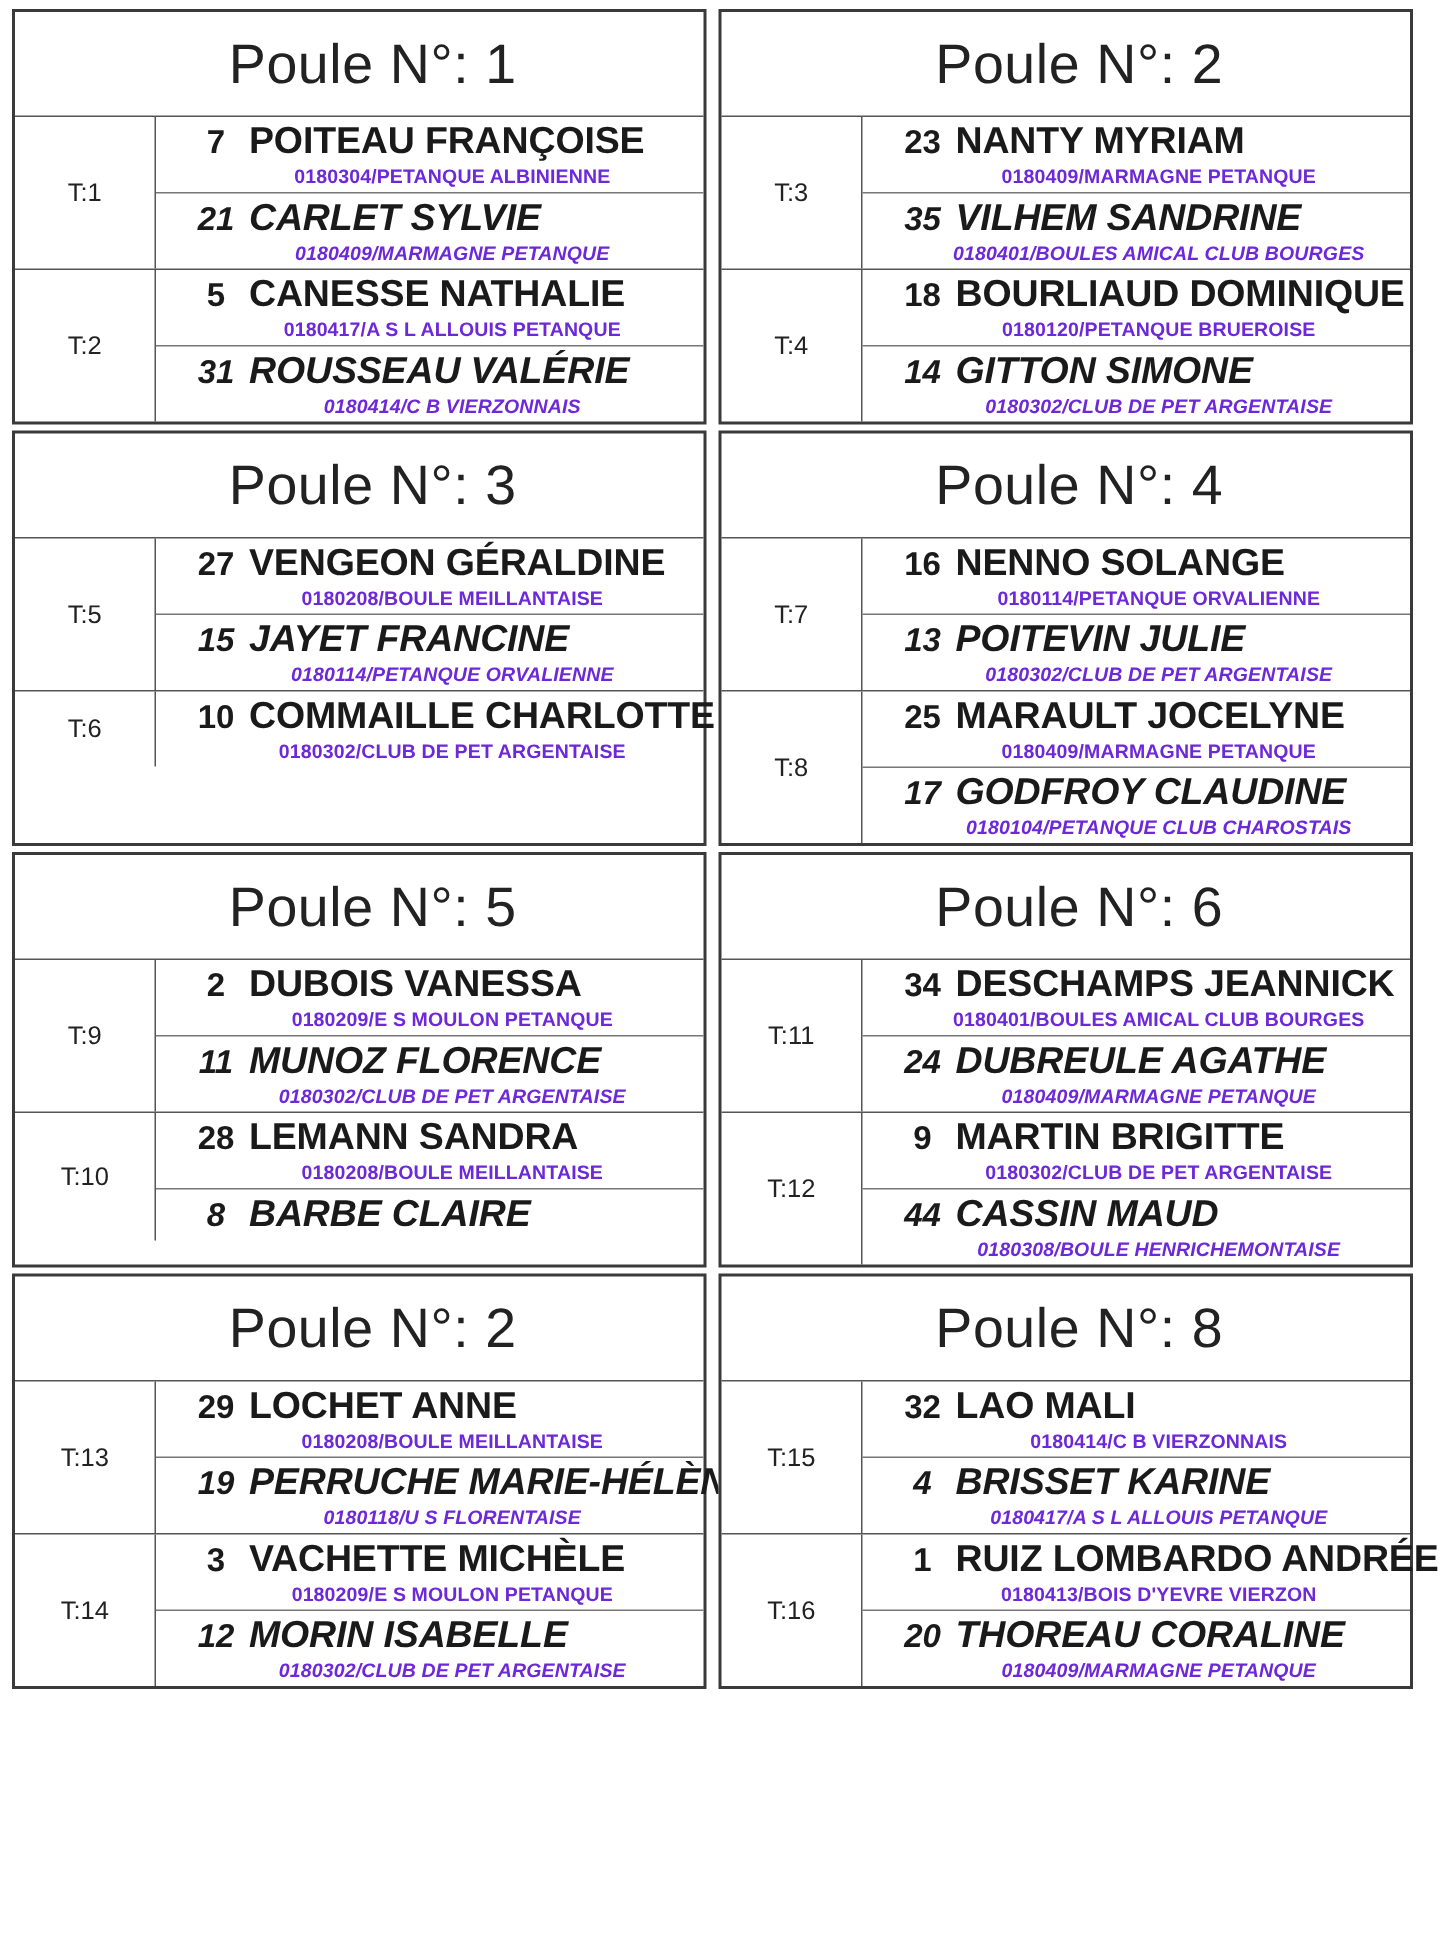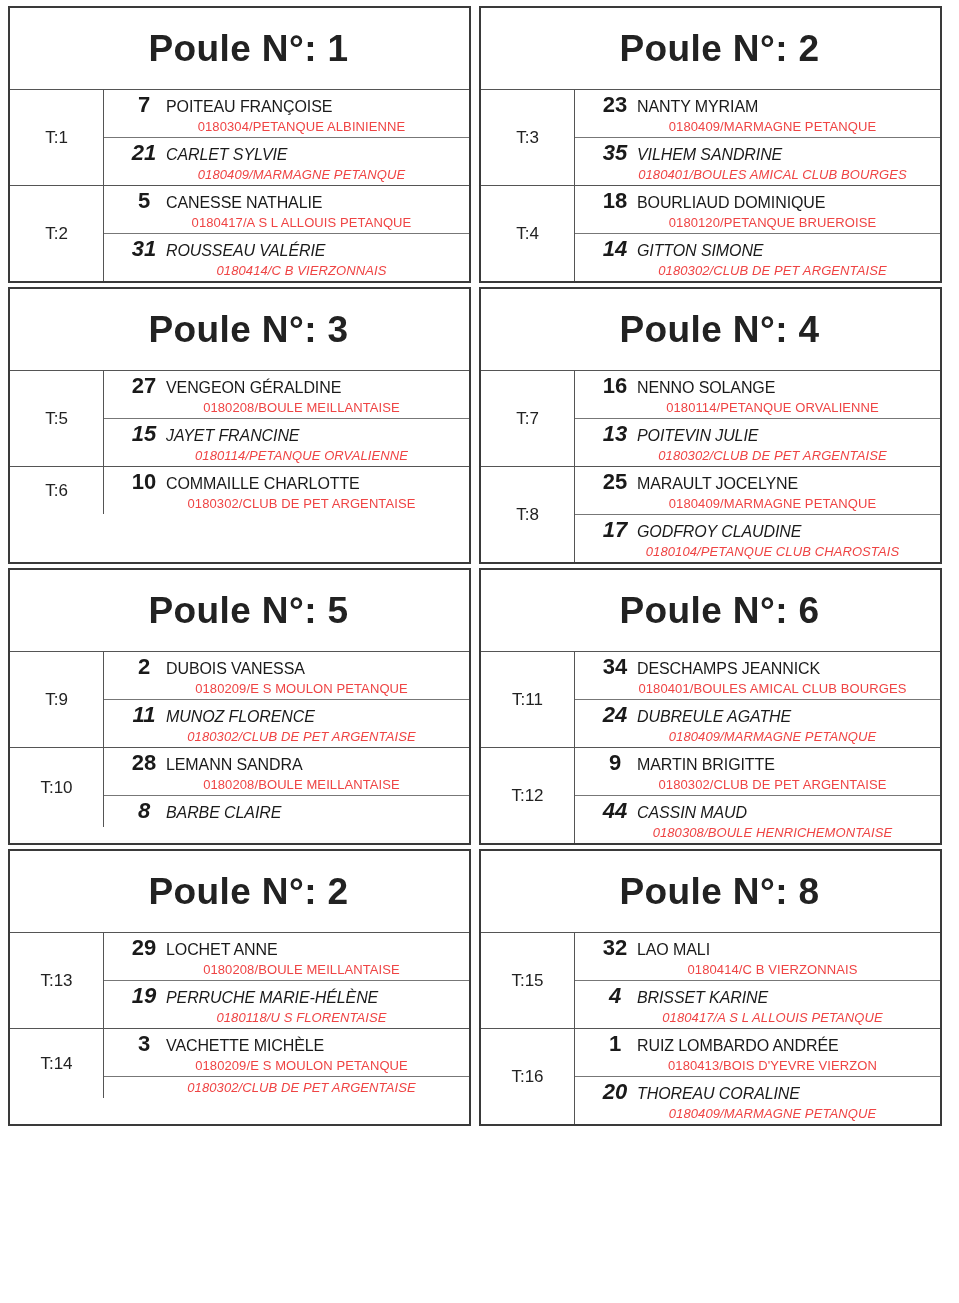--- a/index.html
+++ b/index.html
@@ -43,13 +43,13 @@
 
   .poule-title {
     box-sizing: border-box;
-    height: 82px;
+    height: 70px;
     border-bottom: 1px solid #555;
     display: flex;
     align-items: center;
     justify-content: center;
     font-size: 37px;
-    font-weight: bold;
+    font-weight: normal;
     letter-spacing: 0.4px;
     color: #222;
     padding-left: 18px;

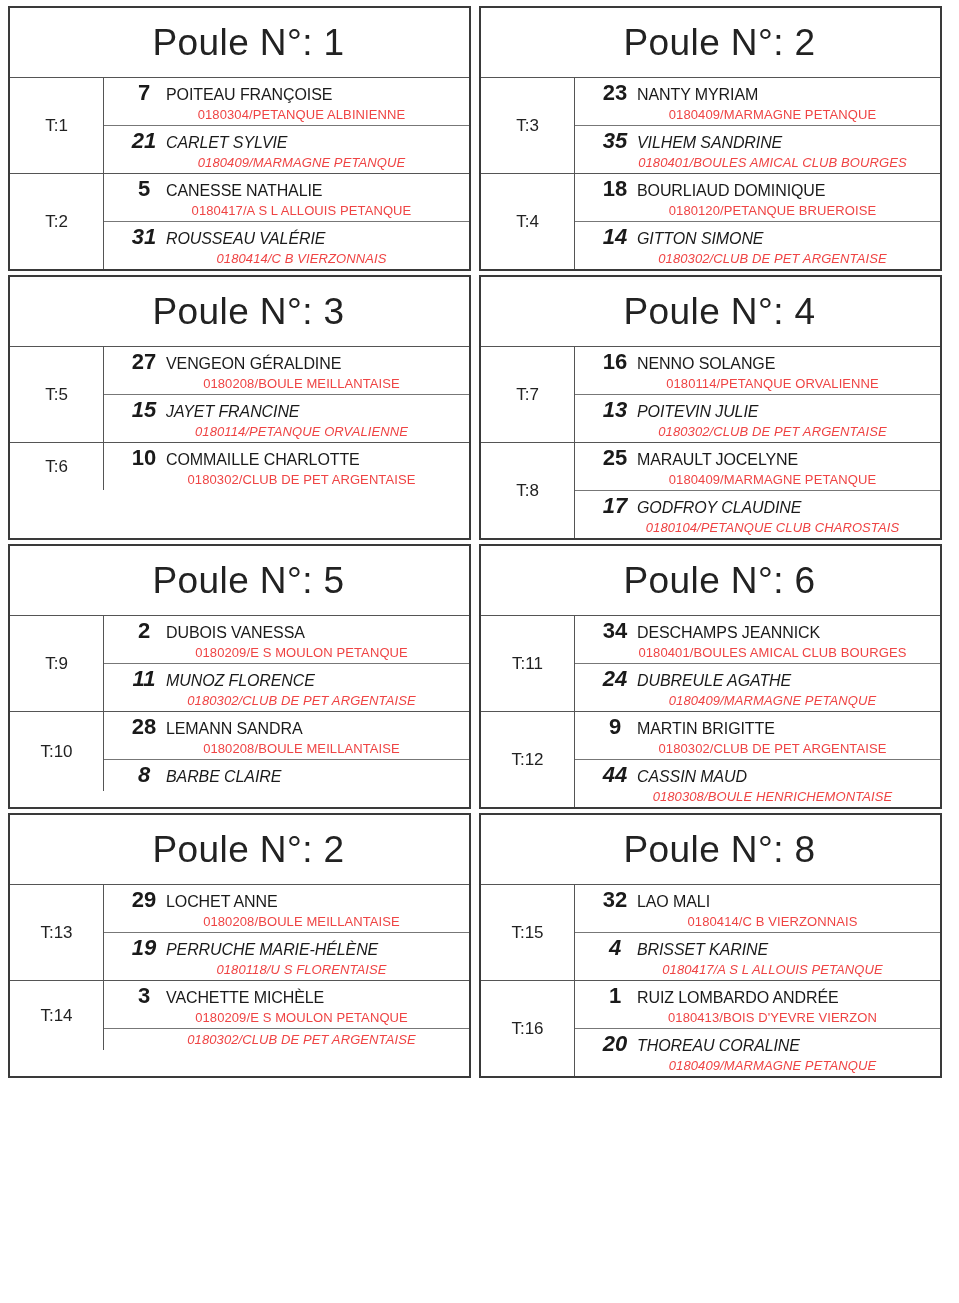--- a/index.html
+++ b/index.html
@@ -103,8 +103,8 @@
     color: #1a1a1a;
   }
   .player-name {
-    font-size: 16px;
-    font-weight: normal;
+    font-size: 25px;
+    font-weight: bold;
     color: #1a1a1a;
     white-space: nowrap;
     letter-spacing: -0.1px;

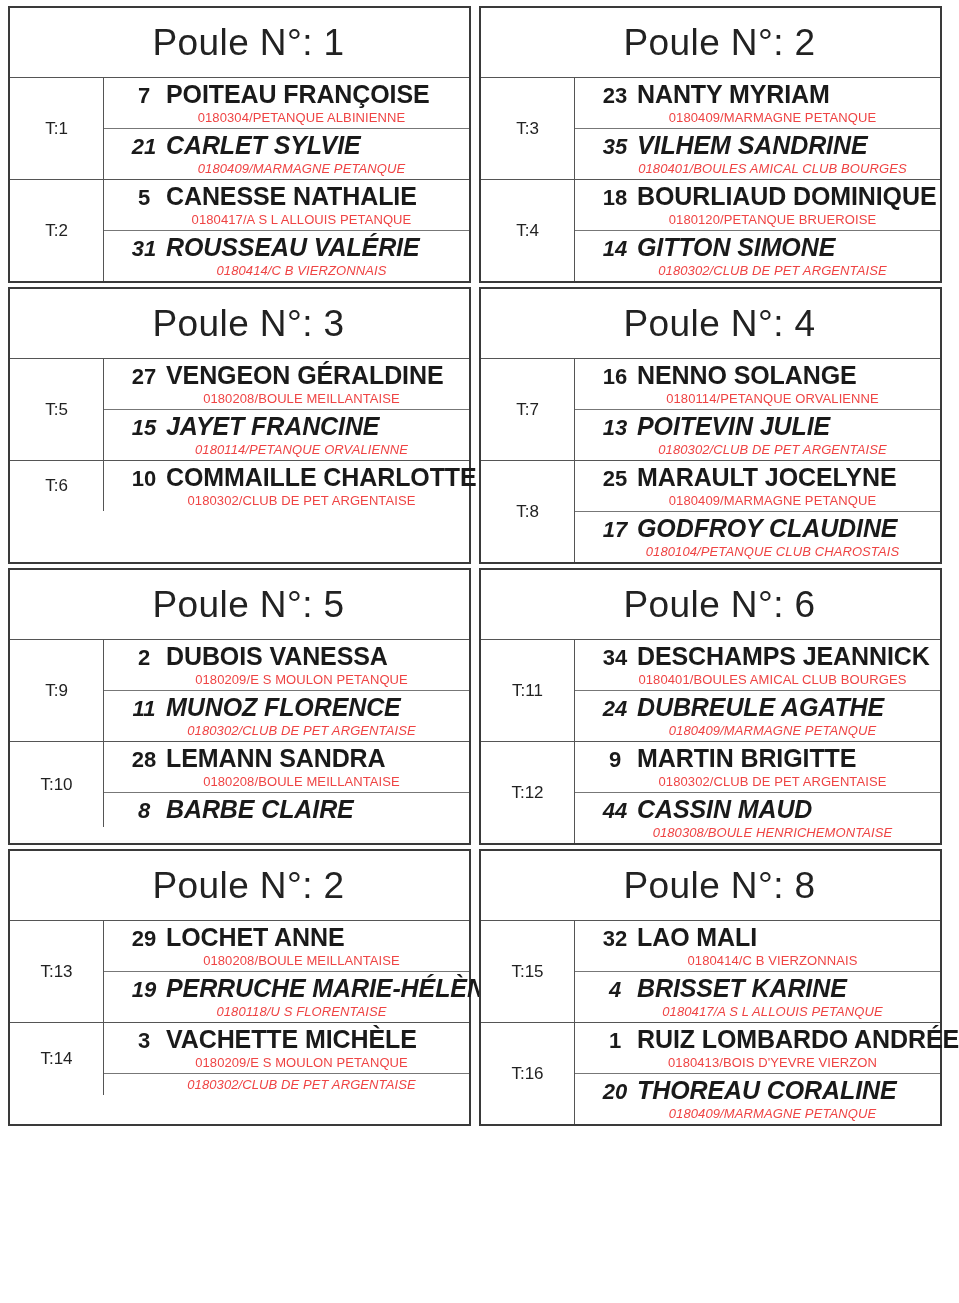--- a/index.html
+++ b/index.html
@@ -112,8 +112,8 @@
   .player-club {
     text-align: center;
     font-size: 13px;
-    font-weight: normal;
-    color: #ef4444;
+    font-weight: bold;
+    color: #6d28d9;
     padding: 1px 10px 0 40px;
     letter-spacing: 0.1px;
     white-space: nowrap;

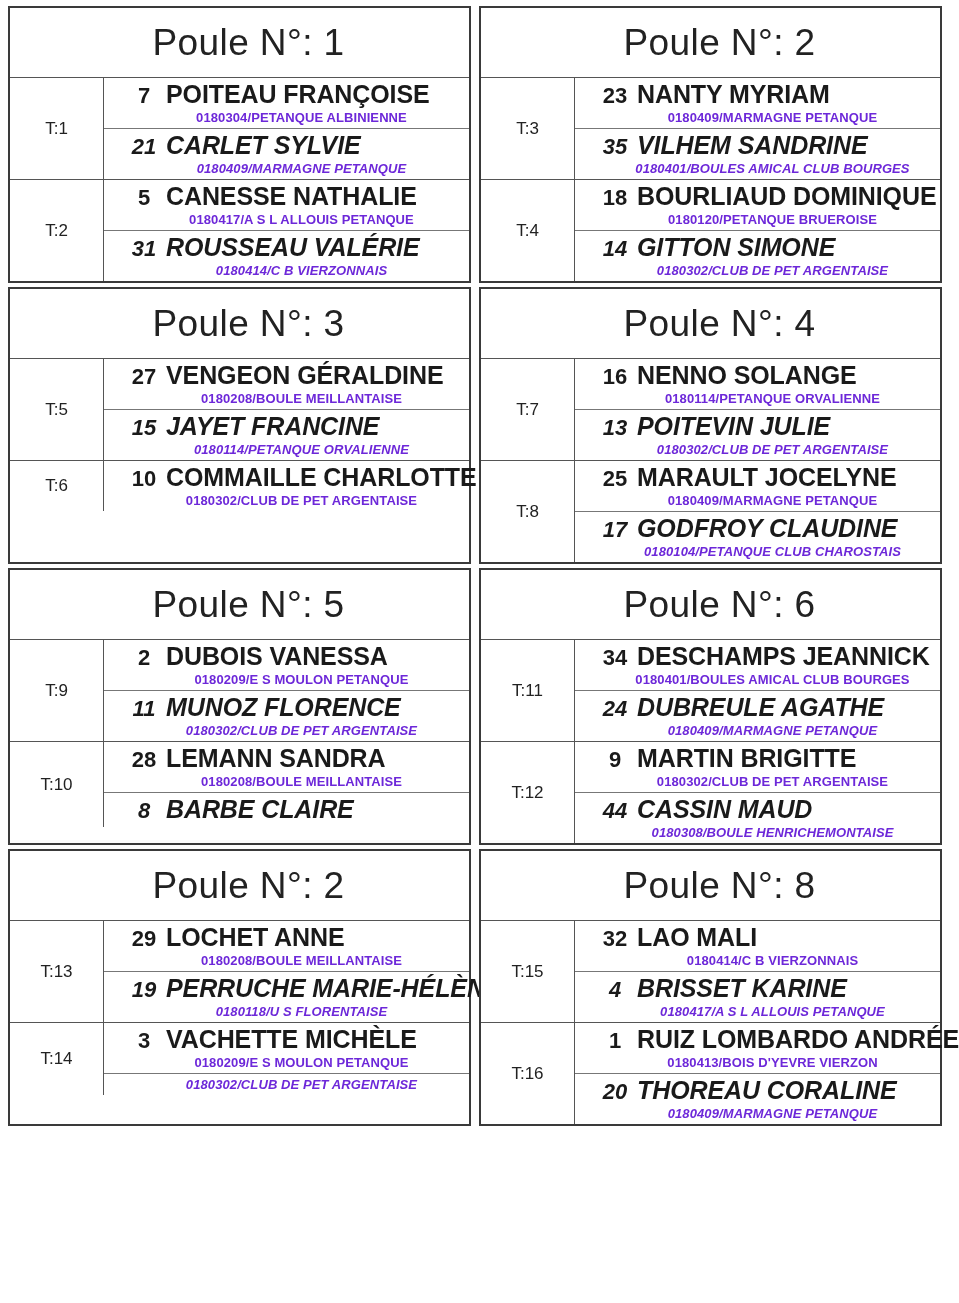--- a/index.html
+++ b/index.html
@@ -406,6 +406,10 @@
               <div class="player-club">0180209/E S  MOULON PETANQUE</div>
             </div>
             <div class="player italic">
+              <div class="player-main">
+                <span class="player-num">12</span>
+                <span class="player-name">MORIN ISABELLE</span>
+              </div>
               <div class="player-club">0180302/CLUB DE PET  ARGENTAISE</div>
             </div>
           </div>

